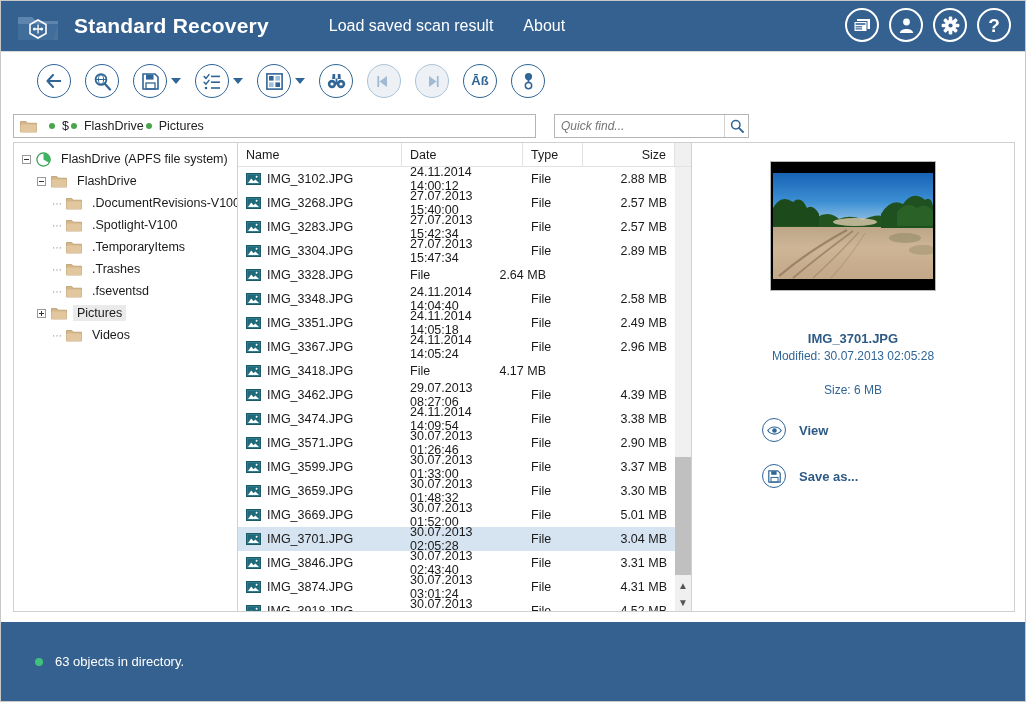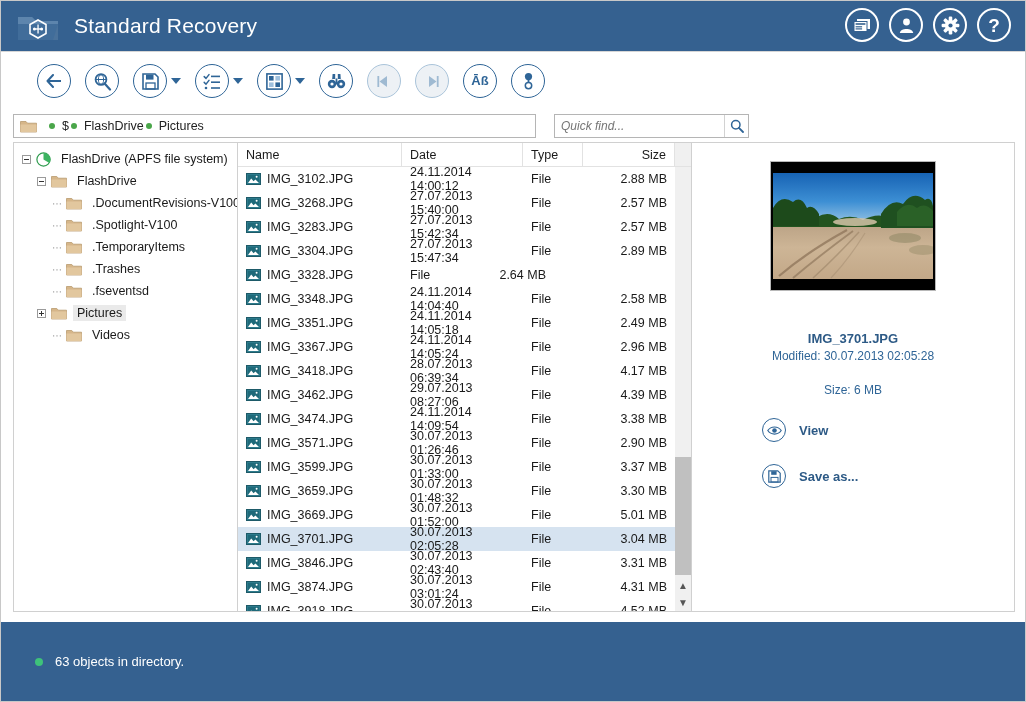--- a/index.html
+++ b/index.html
@@ -35,7 +35,7 @@
   .app-title {
     color: #ffffff;
     font-size: 21px;
-    font-weight: normal;
+    font-weight: bold;
     margin-left: 13px;
     letter-spacing: .2px;
     white-space: nowrap;

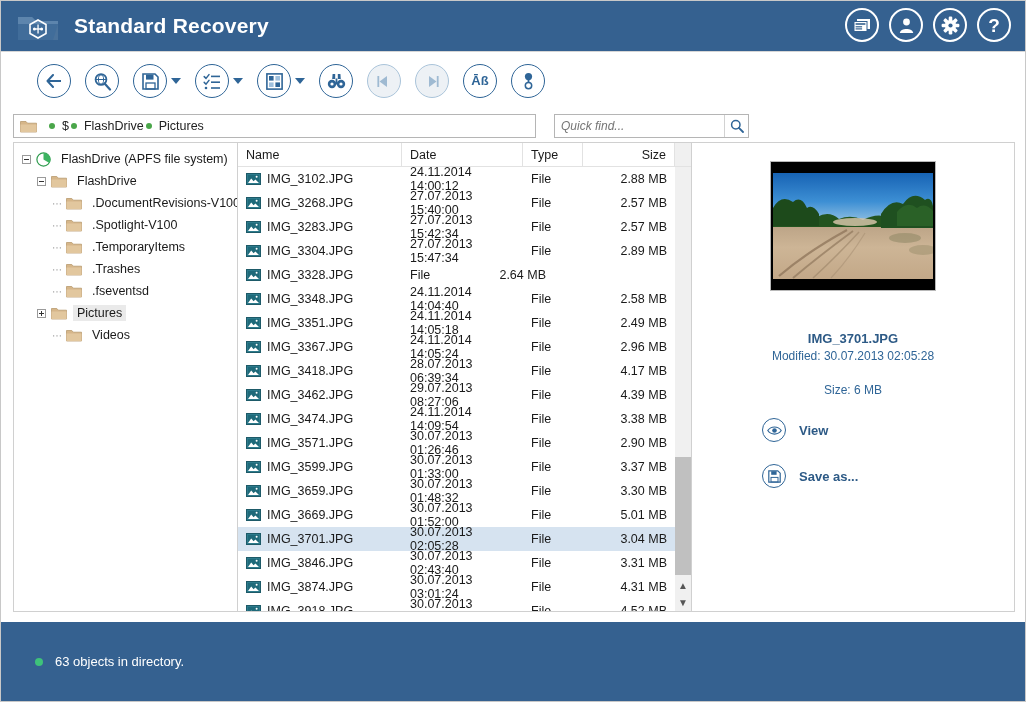--- a/index.html
+++ b/index.html
@@ -284,6 +284,10 @@
     </div>
     <div class="app-title">Standard Recovery</div>
 
+    <div class="nav-links">
+      <div class="nav-link">Load saved scan result</div>
+      <div class="nav-link">About</div>
+    </div>
 
     <div class="hdr-icons">
       <div class="hdr-btn">

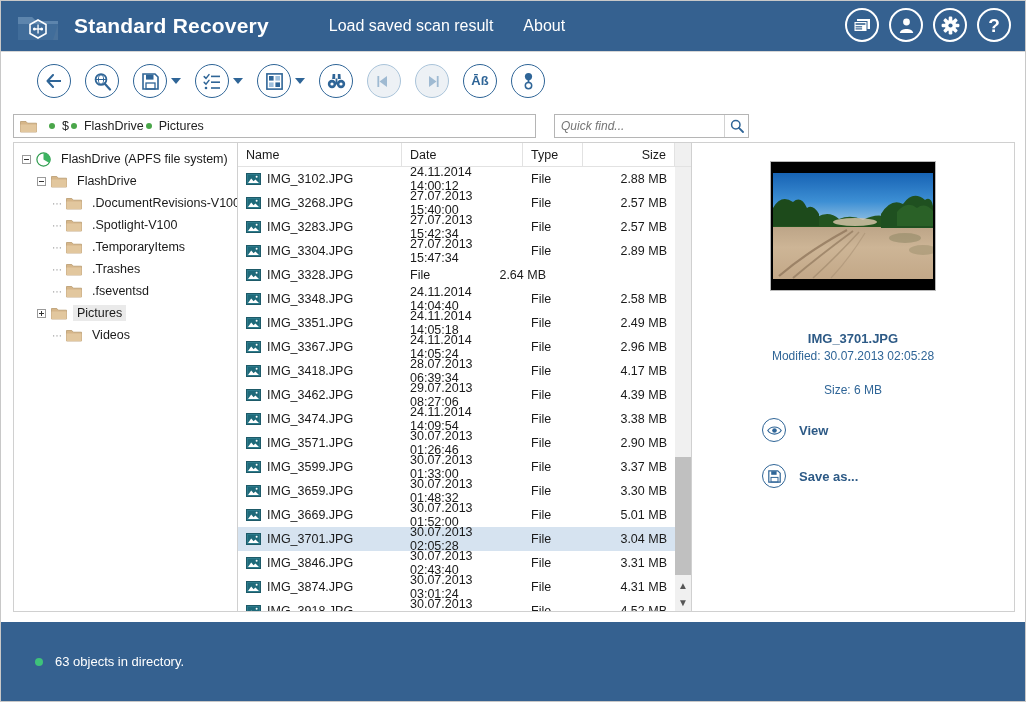--- a/index.html
+++ b/index.html
@@ -662,7 +662,6 @@
                 </svg>
                 <span>IMG_3418.JPG</span>
               </span>
-              <span class="cell c-date">28.07.2013 06:39:34</span>
               <span class="cell c-type">File</span>
               <span class="cell c-size">4.17 MB</span>
             </div>

